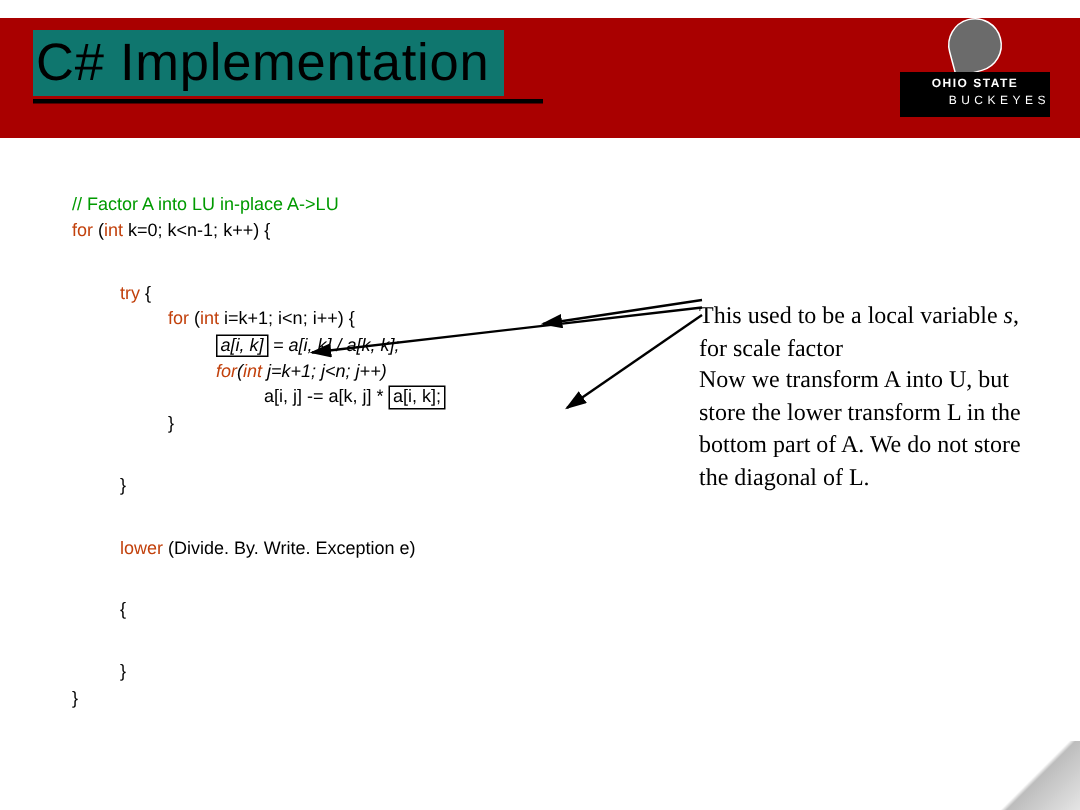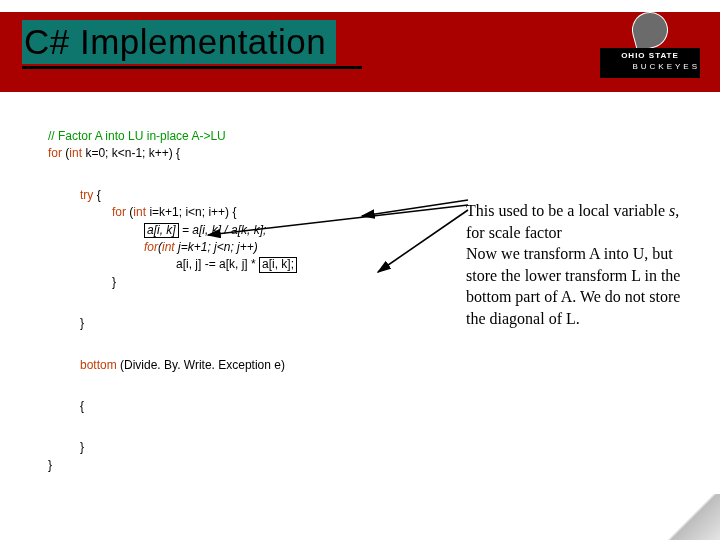--- a/index.html
+++ b/index.html
@@ -172,7 +172,7 @@
     <div class="ind4"><span>a[i, j] -= a[k, j] * </span><span class="boxed">a[i, k];</span></div>
     <div class="ind2"><span>}</span></div>
     <div class="ind1"><span>}</span></div>
-    <div class="ind1"><span class="kw">bottom</span><span> (Divide. By. Write. Exception e)</span></div>
+    <div class="ind1"><span class="kw">lower</span><span> (Divide. By. Write. Exception e)</span></div>
     <div class="ind1"><span>{</span></div>
     <div class="ind1"><span>}</span></div>
     <div><span>}</span></div>

